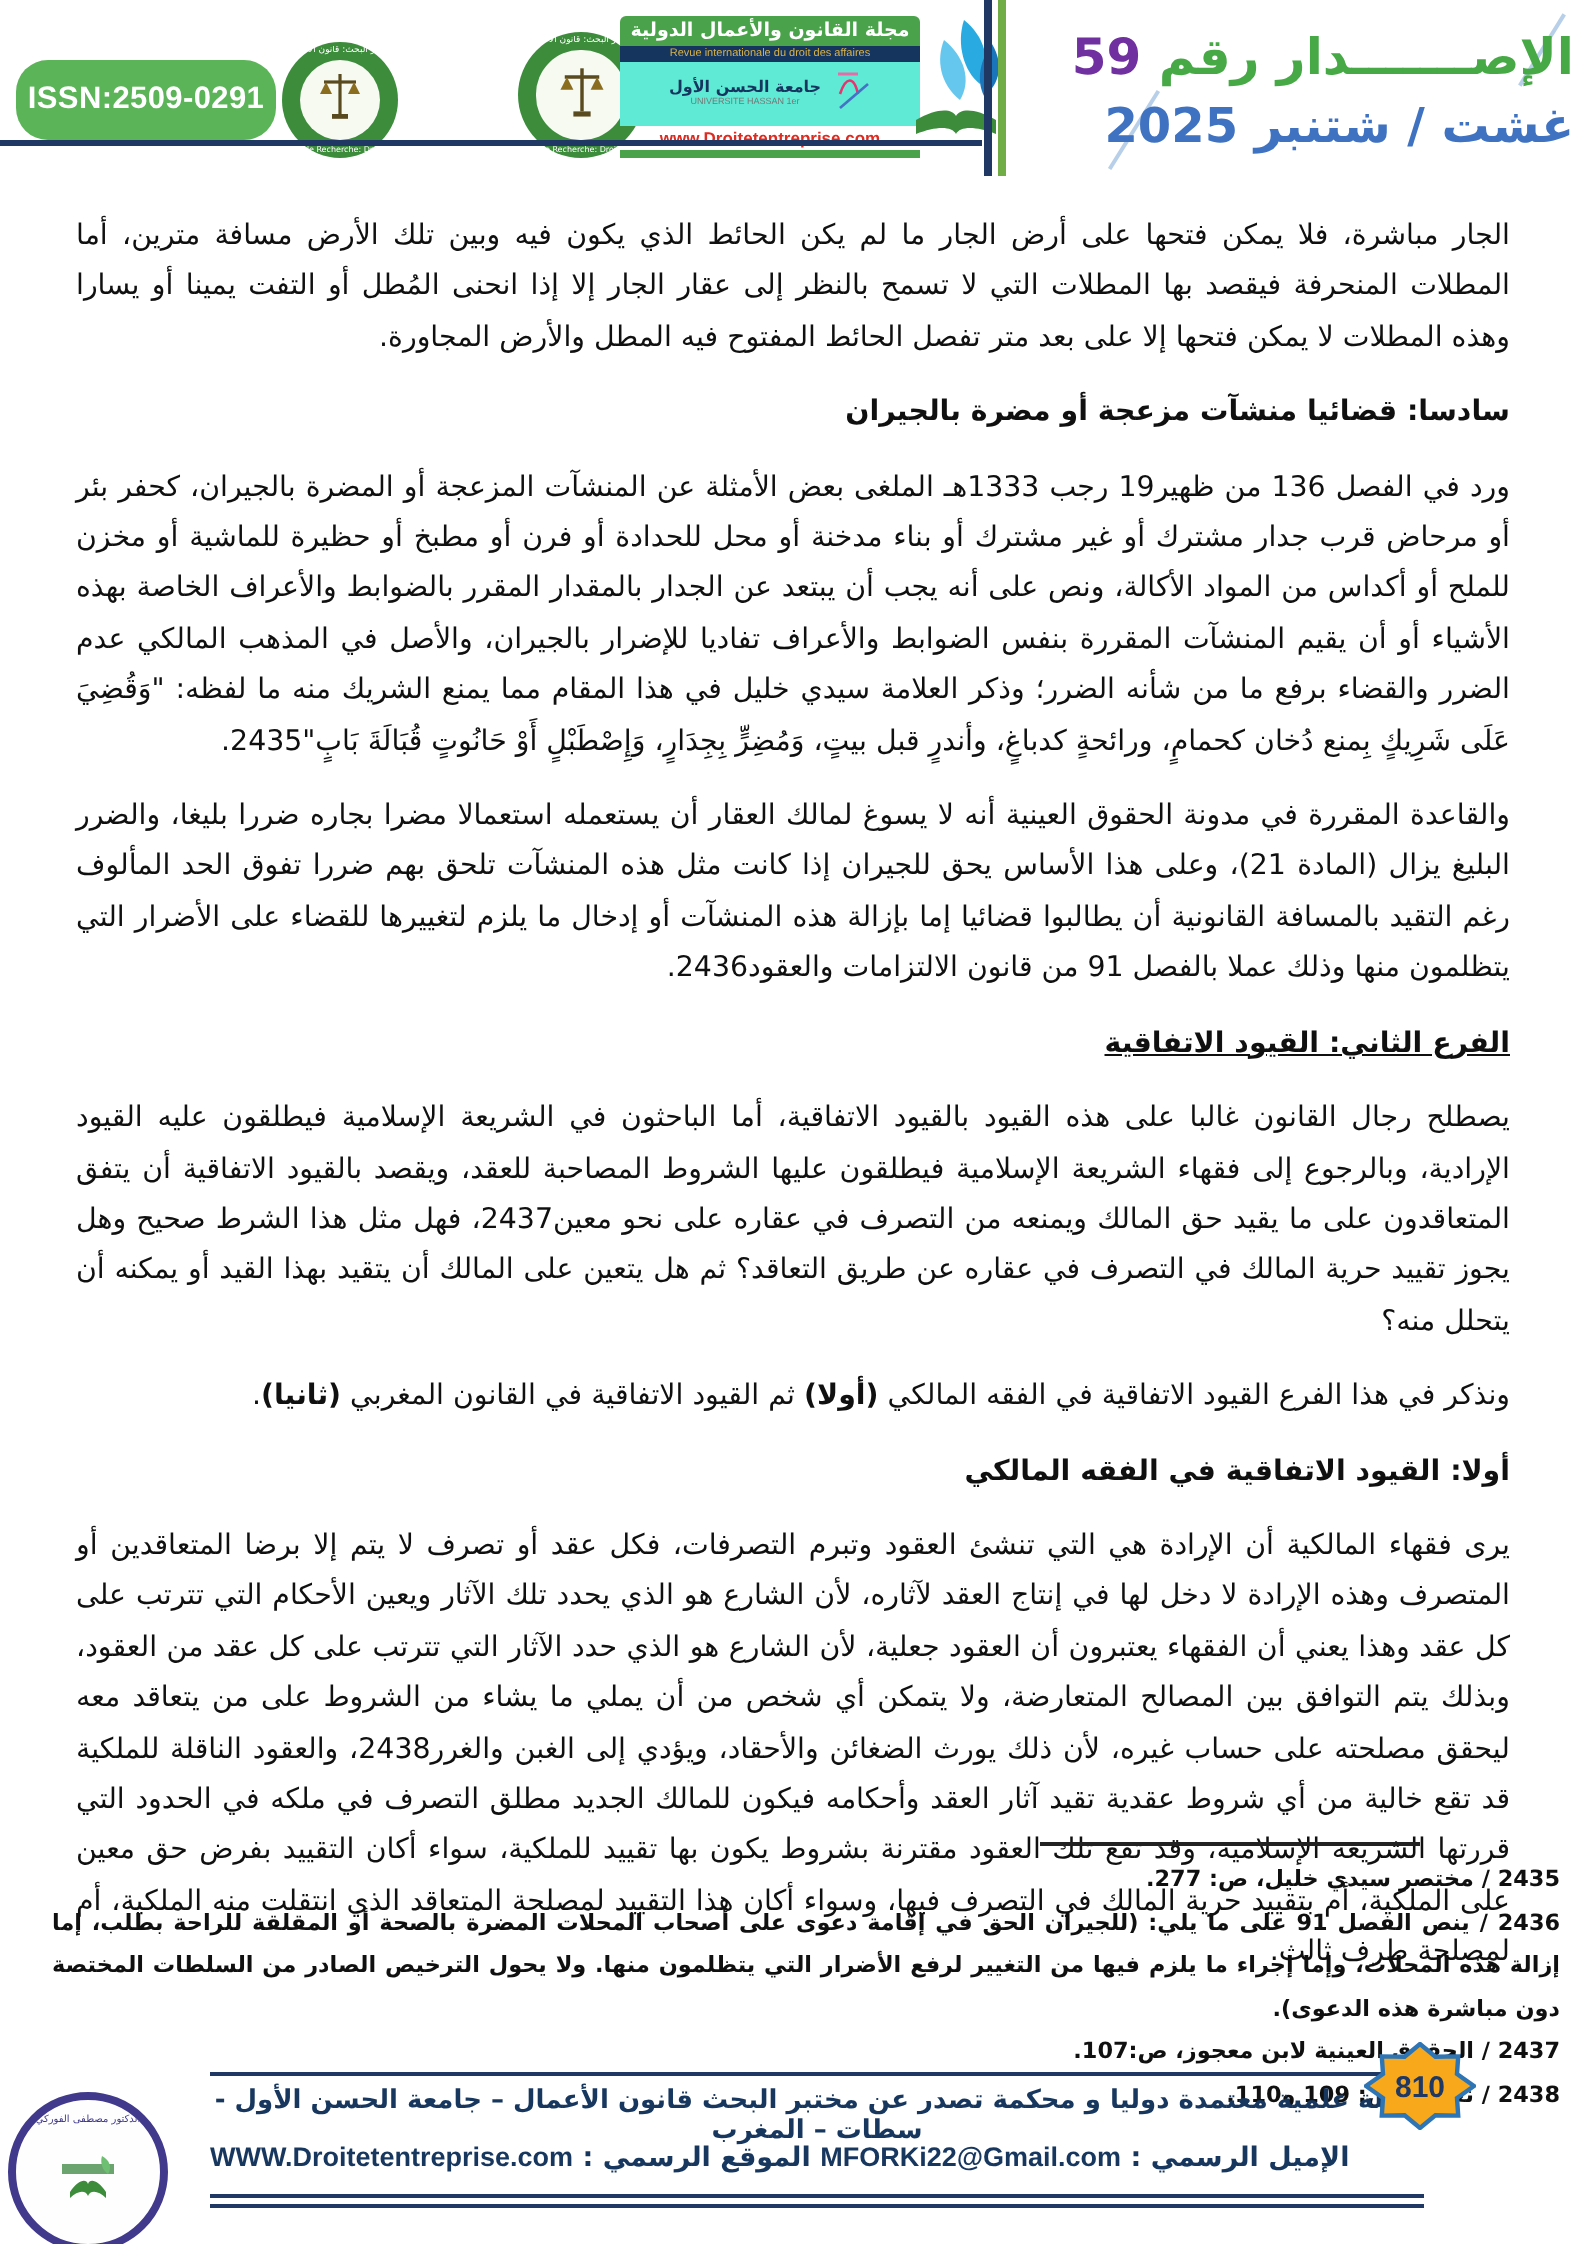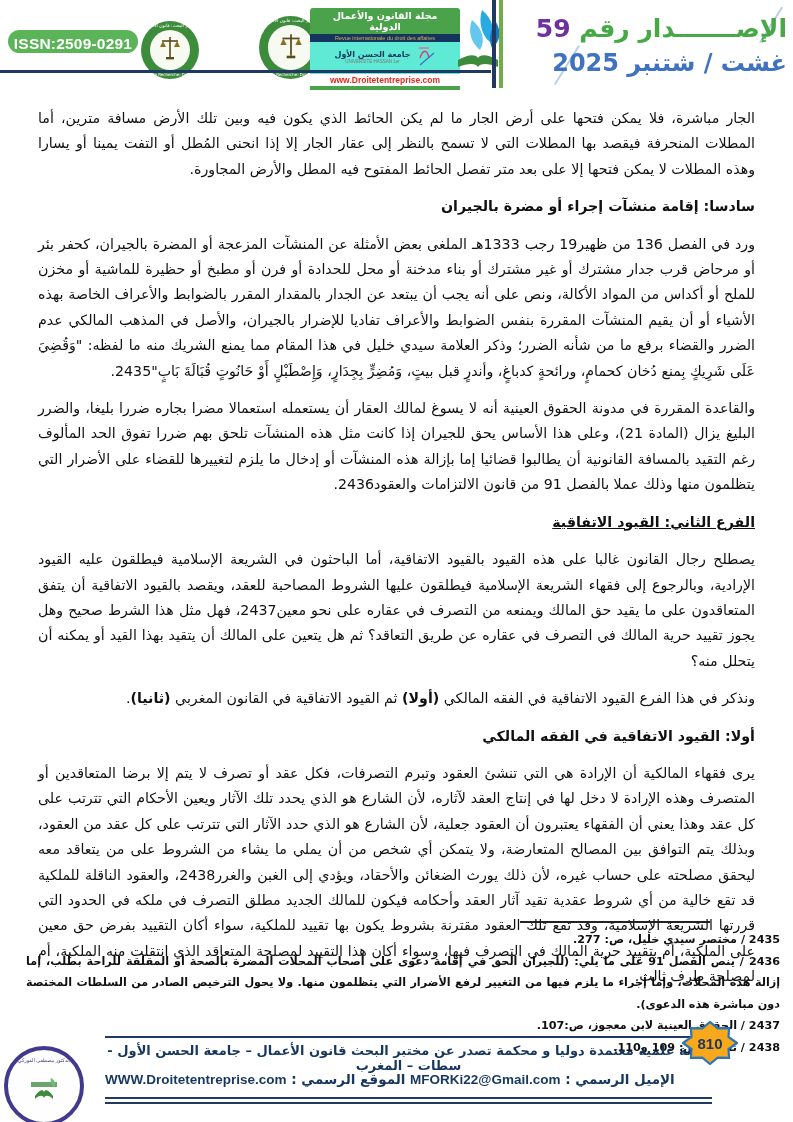--- a/index.html
+++ b/index.html
@@ -19,7 +19,7 @@
 
   .journal-logo{position:absolute;left:310px;top:8px;width:150px;}
   .jl-banner{background:#4aa34a;color:#fff;font-weight:bold;font-size:9.5px;text-align:center;
-    padding:2px 15px;border-radius:3px 3px 0 0;}
+    padding:2px 4px;border-radius:3px 3px 0 0;}
   .jl-sub{background:#15355f;color:#d8b24a;font-size:5.5px;text-align:center;padding:1px 0;direction:ltr;
     font-family:"Liberation Sans",sans-serif;}
   .jl-mid{display:flex;align-items:center;justify-content:center;gap:5px;height:32px;background:#5eead4;}

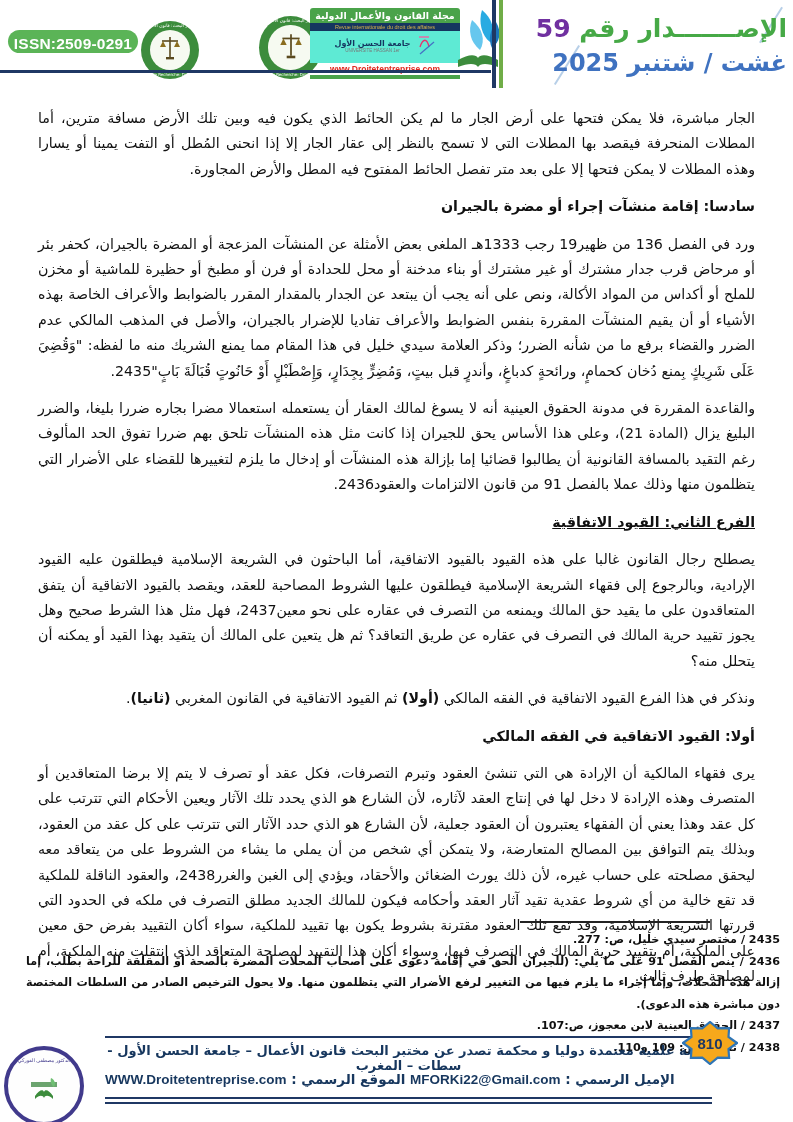--- a/index.html
+++ b/index.html
@@ -7,8 +7,8 @@
         font-family:"DejaVu Sans",sans-serif;direction:rtl;}
 
   
-  .issn-pill{position:absolute;left:8px;top:30px;width:130px;height:23px;background:#5bb457;
-    border-radius:16px;color:#fff;font-weight:bold;font-size:15.5px;display:flex;align-items:flex-end;
+  .issn-pill{position:absolute;left:8px;top:30px;width:130px;height:40px;background:#5bb457;
+    border-radius:16px;color:#fff;font-weight:bold;font-size:15.5px;display:flex;align-items:center;
     justify-content:center;font-family:"Liberation Sans",sans-serif;direction:ltr;letter-spacing:.2px;}
   .seal{position:absolute;border-radius:50%;background:#3c8c3c;display:flex;align-items:center;justify-content:center;}
   .seal--a{left:141px;top:21px;width:58px;height:58px;}

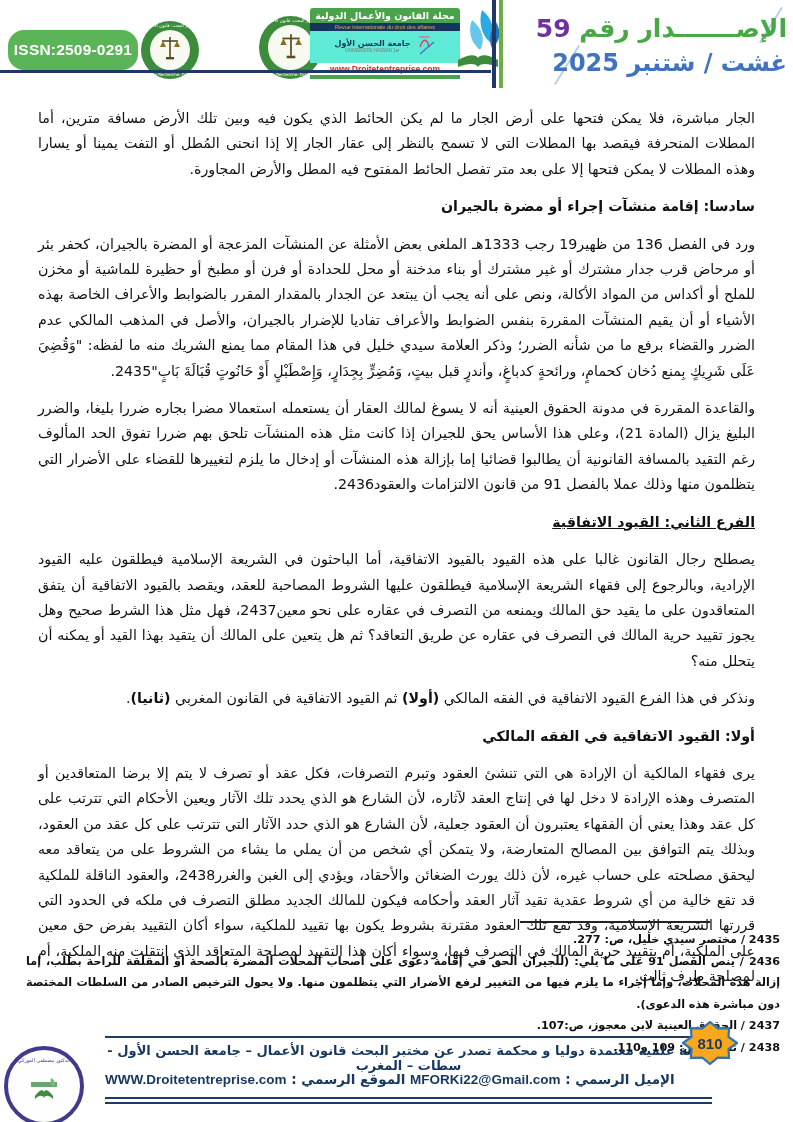--- a/index.html
+++ b/index.html
@@ -164,7 +164,7 @@
 
   <div class="content">
     <p>الجار مباشرة، فلا يمكن فتحها على أرض الجار ما لم يكن الحائط الذي يكون فيه وبين تلك الأرض مسافة مترين، أما المطلات المنحرفة فيقصد بها المطلات التي لا تسمح بالنظر إلى عقار الجار إلا إذا انحنى المُطل أو التفت يمينا أو يسارا وهذه المطلات لا يمكن فتحها إلا على بعد متر تفصل الحائط المفتوح فيه المطل والأرض المجاورة.</p>
-    <p class="h-bold">سادسا: إقامة منشآت إجراء أو مضرة بالجيران</p>
+    <p class="h-bold">سادسا: قضائيا منشآت مزعجة أو مضرة بالجيران</p>
     <p>ورد في الفصل 136 من ظهير19 رجب 1333هـ الملغى بعض الأمثلة عن المنشآت المزعجة أو المضرة بالجيران، كحفر بئر أو مرحاض قرب جدار مشترك أو غير مشترك أو بناء مدخنة أو محل للحدادة أو فرن أو مطبخ أو حظيرة للماشية أو مخزن للملح أو أكداس من المواد الأكالة، ونص على أنه يجب أن يبتعد عن الجدار بالمقدار المقرر بالضوابط والأعراف الخاصة بهذه الأشياء أو أن يقيم المنشآت المقررة بنفس الضوابط والأعراف تفاديا للإضرار بالجيران، والأصل في المذهب المالكي عدم الضرر والقضاء برفع ما من شأنه الضرر؛ وذكر العلامة سيدي خليل في هذا المقام مما يمنع الشريك منه ما لفظه: "وَقُضِيَ عَلَى شَرِيكٍ بِمنع دُخان كحمامٍ، ورائحةٍ كدباغٍ، وأندرٍ قبل بيتٍ، وَمُضِرٍّ بِجِدَارٍ، وَإِصْطَبْلٍ أَوْ حَانُوتٍ قُبَالَةَ بَابٍ"2435.</p>
     <p>والقاعدة المقررة في مدونة الحقوق العينية أنه لا يسوغ لمالك العقار أن يستعمله استعمالا مضرا بجاره ضررا بليغا، والضرر البليغ يزال (المادة 21)، وعلى هذا الأساس يحق للجيران إذا كانت مثل هذه المنشآت تلحق بهم ضررا تفوق الحد المألوف رغم التقيد بالمسافة القانونية أن يطالبوا قضائيا إما بإزالة هذه المنشآت أو إدخال ما يلزم لتغييرها للقضاء على الأضرار التي يتظلمون منها وذلك عملا بالفصل 91 من قانون الالتزامات والعقود2436.</p>
     <p class="h-underline">الفرع الثاني: القيود الاتفاقية</p>

